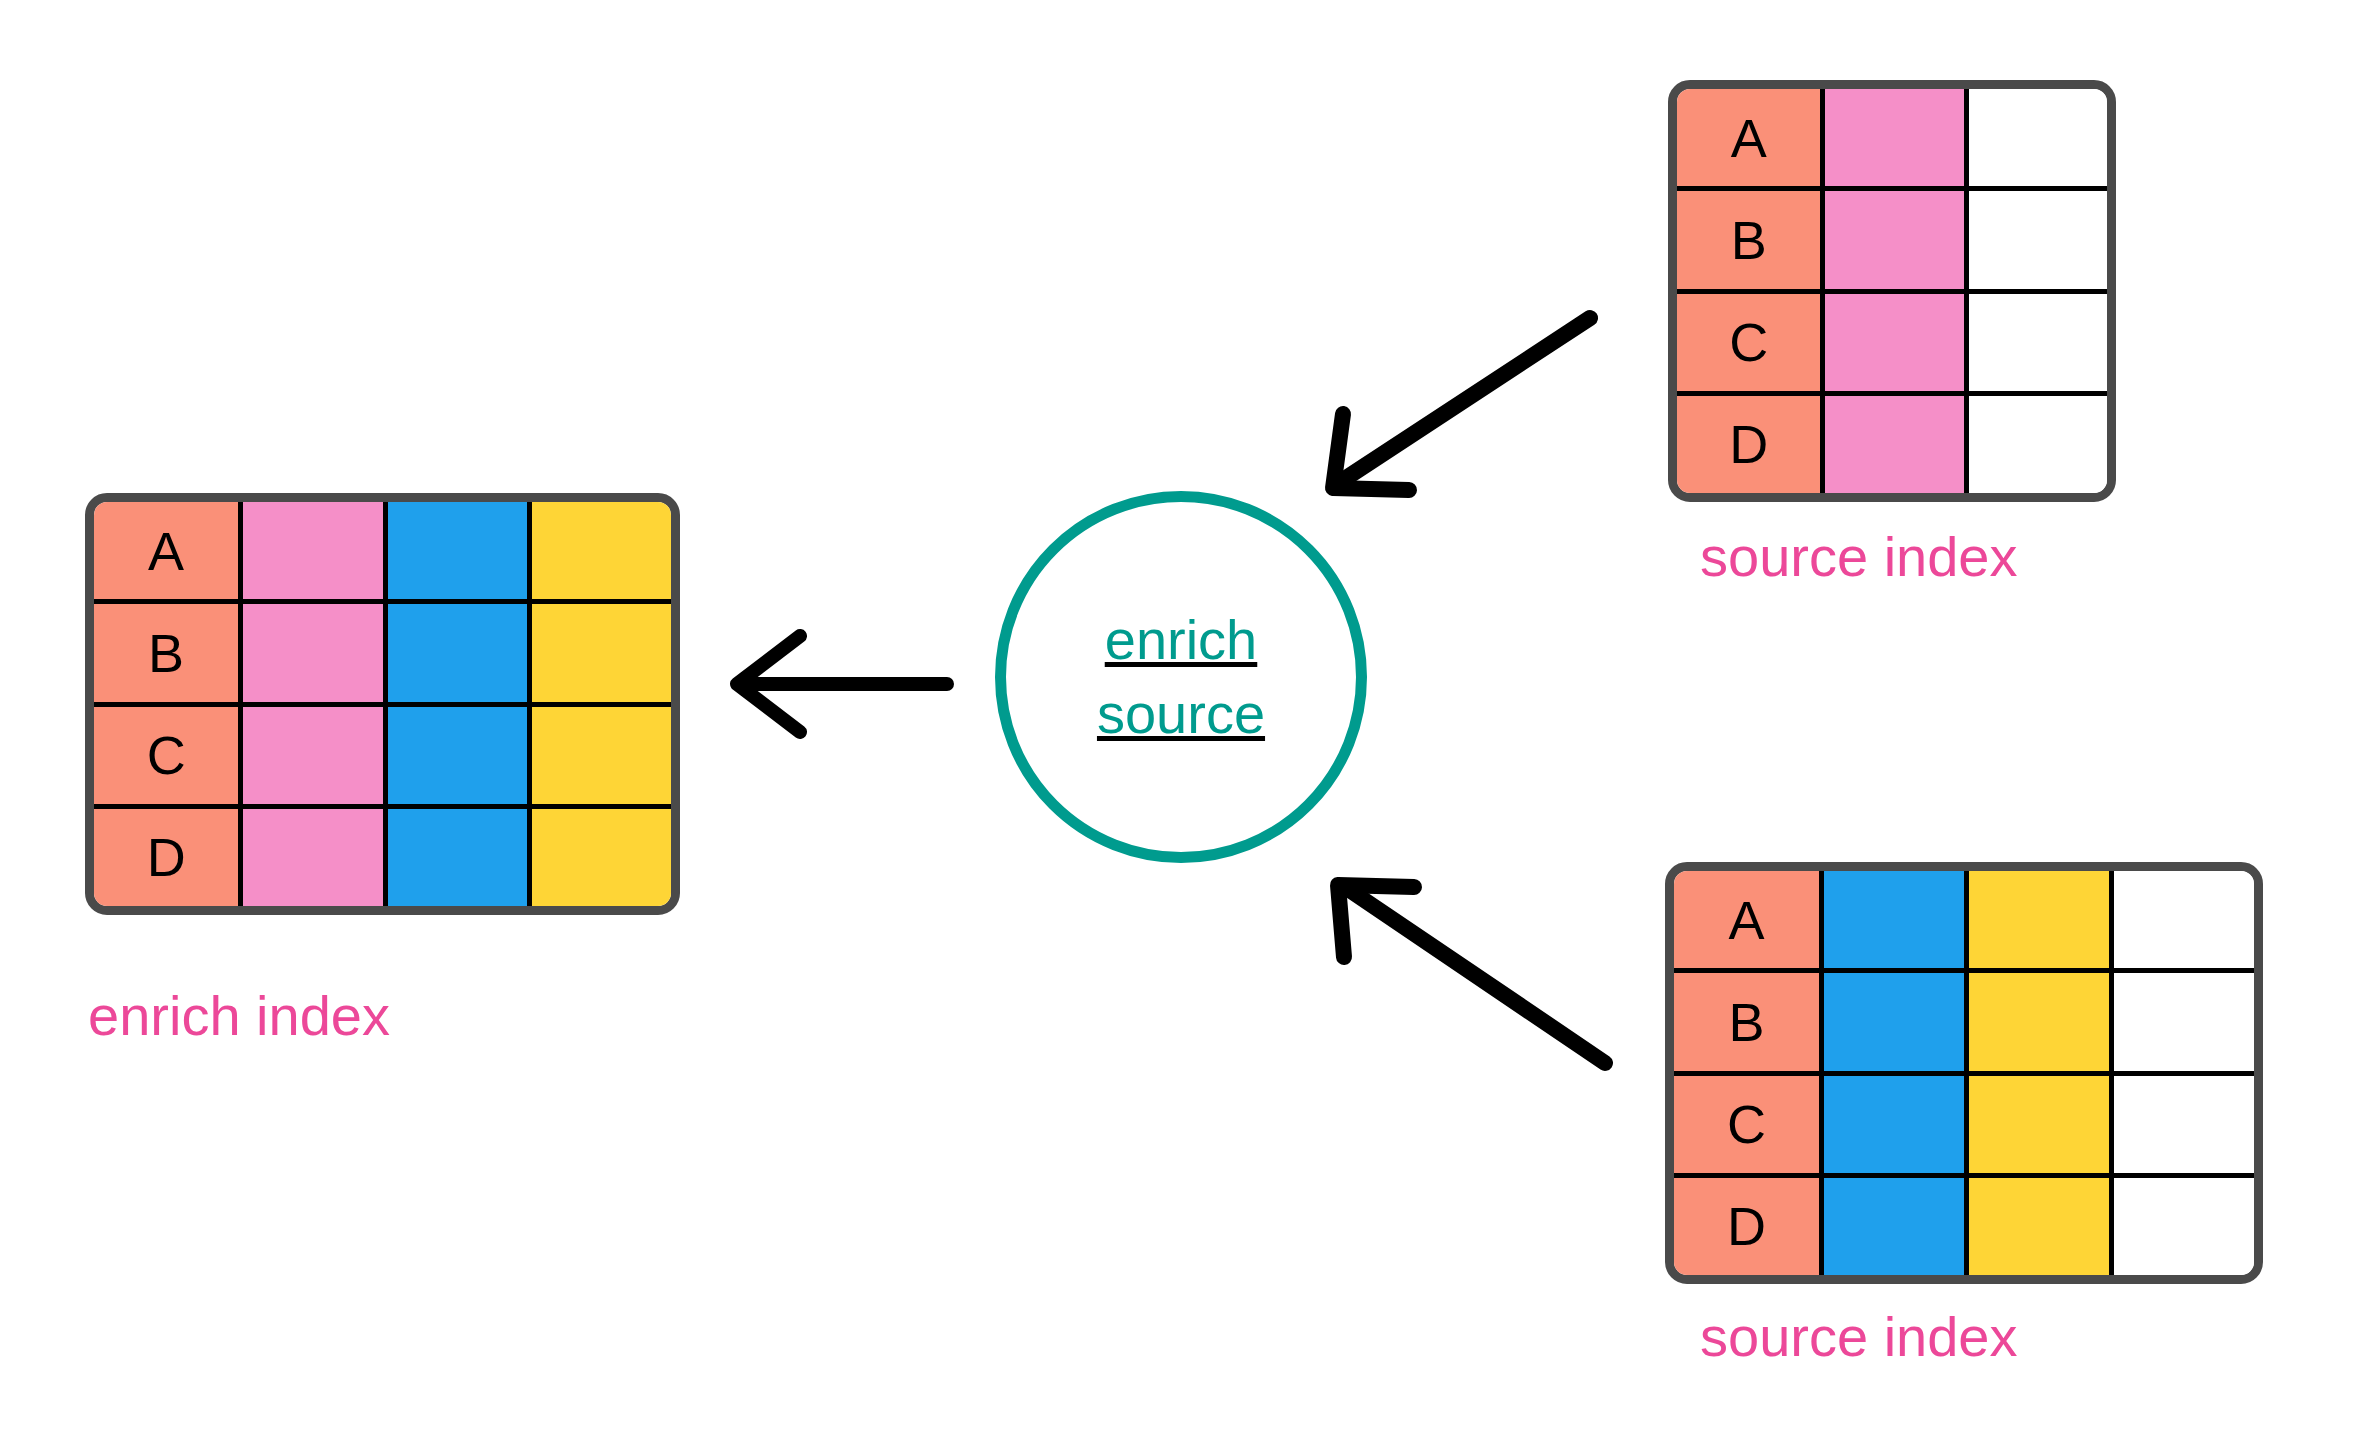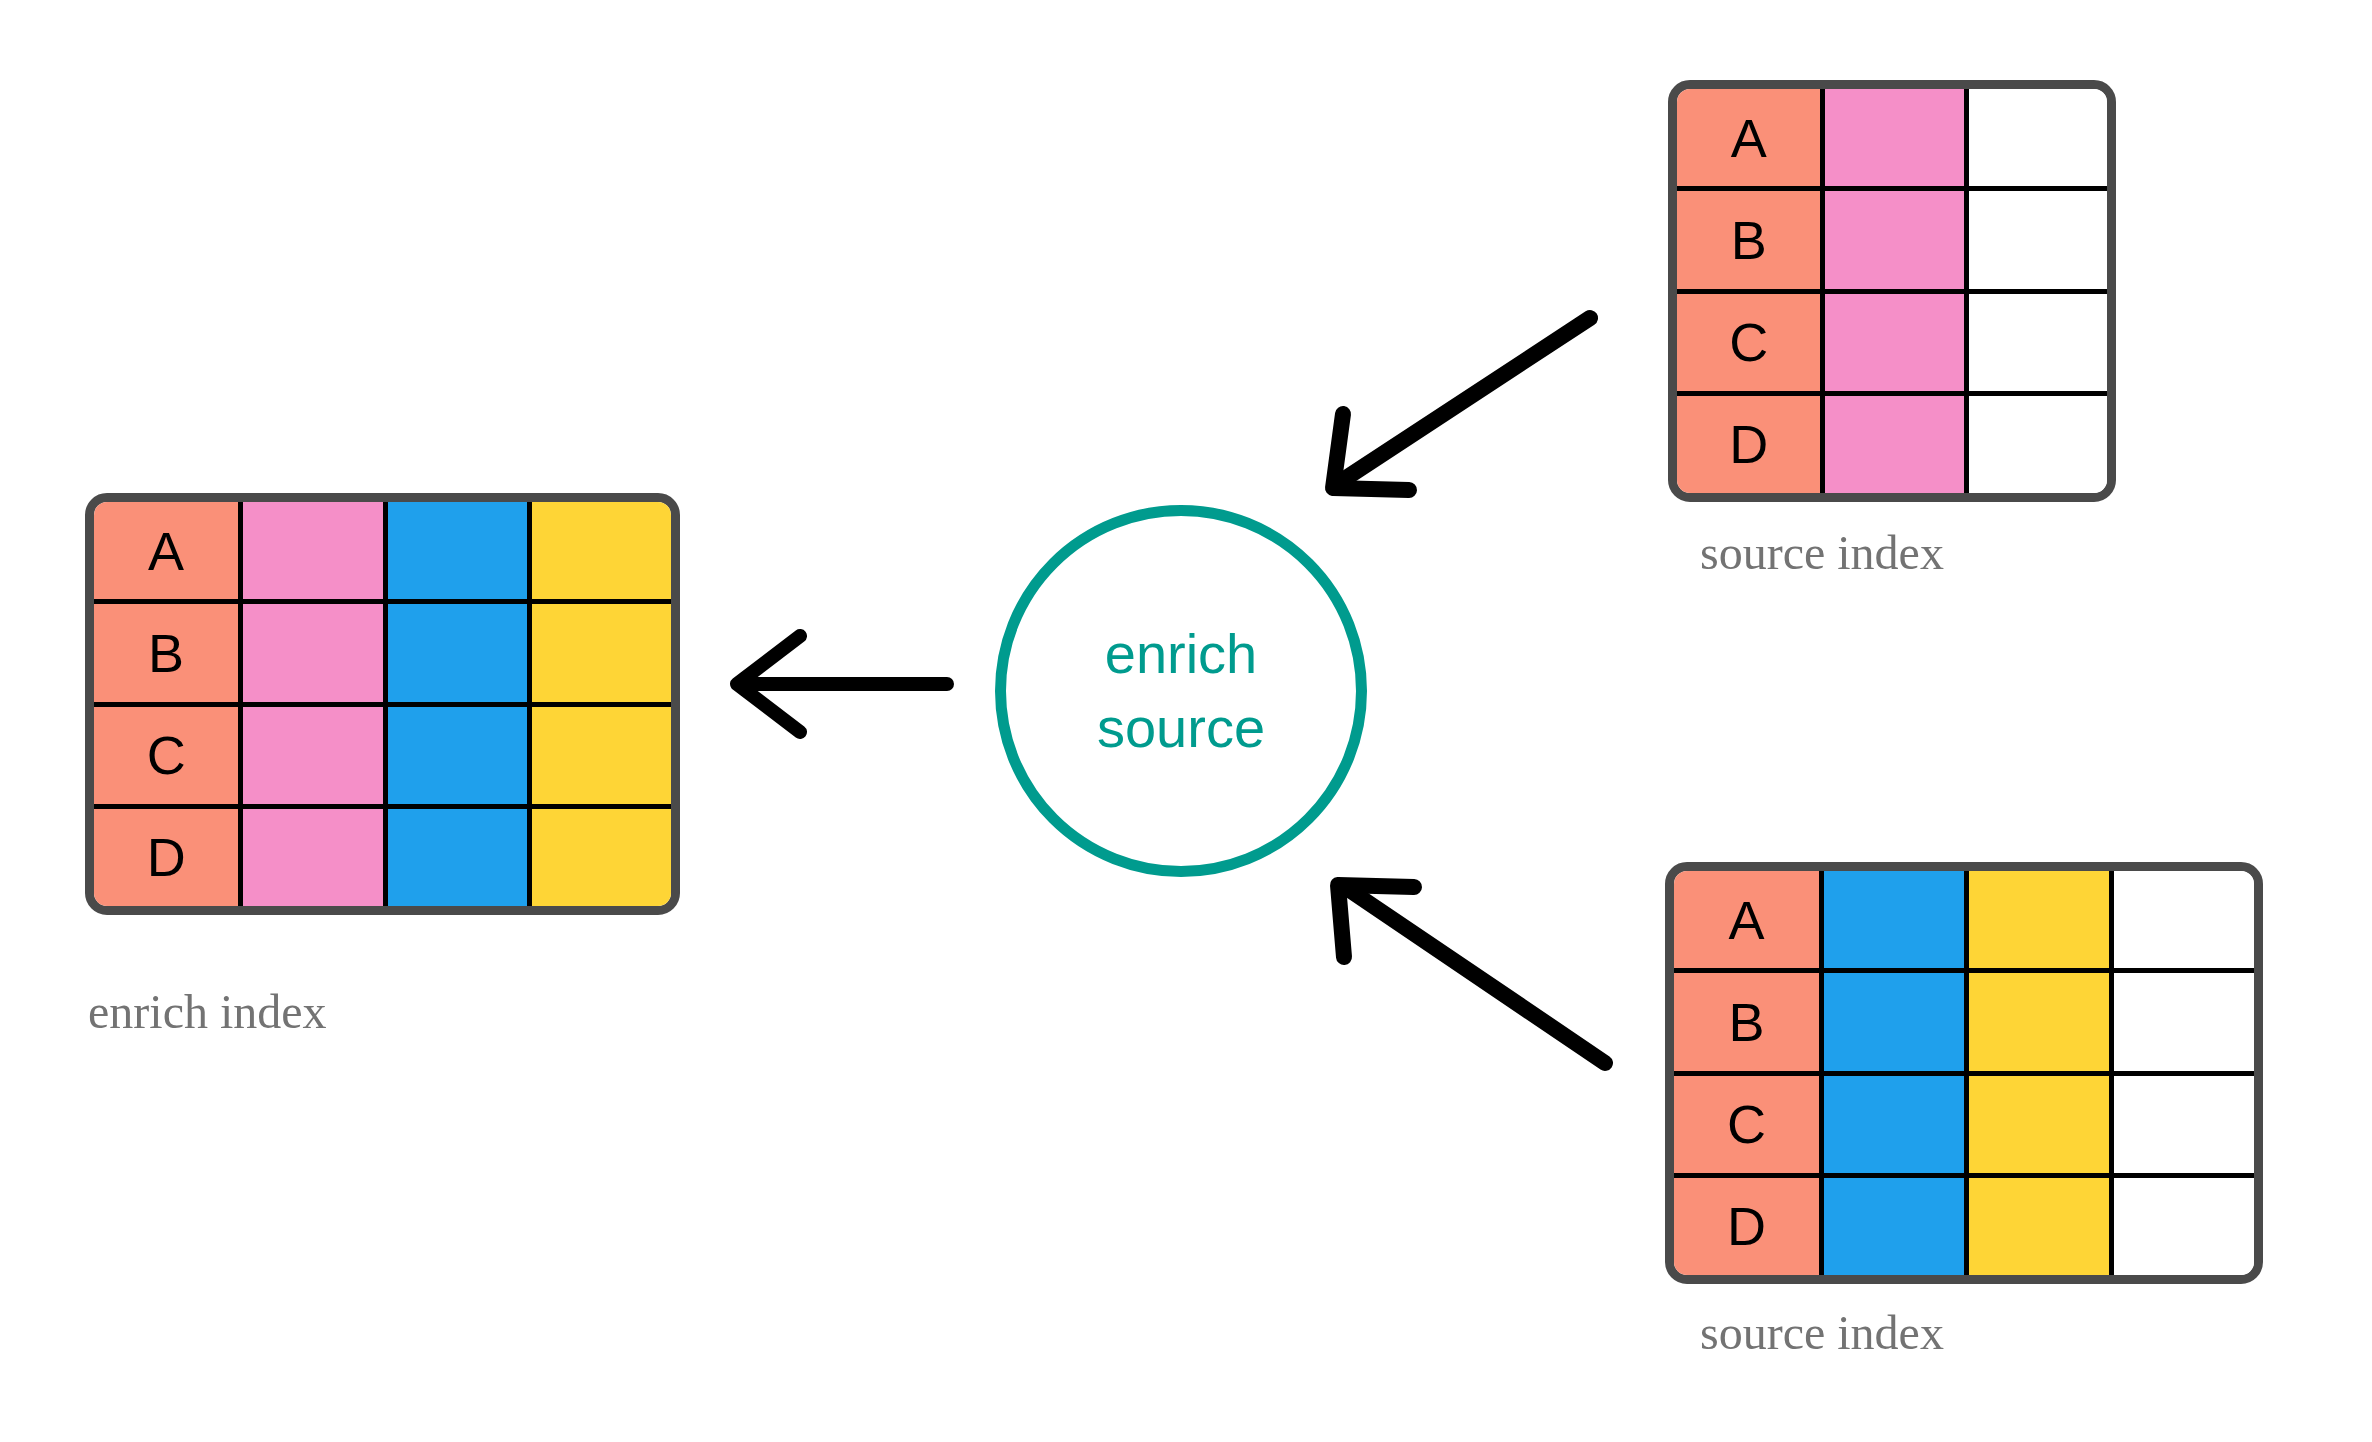--- a/index.html
+++ b/index.html
@@ -60,11 +60,11 @@
   
   .caption {
     position: absolute;
-    font-size: 48px;
+    font-size: 56px;
     line-height: 1.15;
-    color: #737373;
+    color: #ec4899;
     white-space: nowrap;
-    font-family: Liberation Serif, serif;
+    font-family: Liberation Sans, sans-serif;
   }
 
   

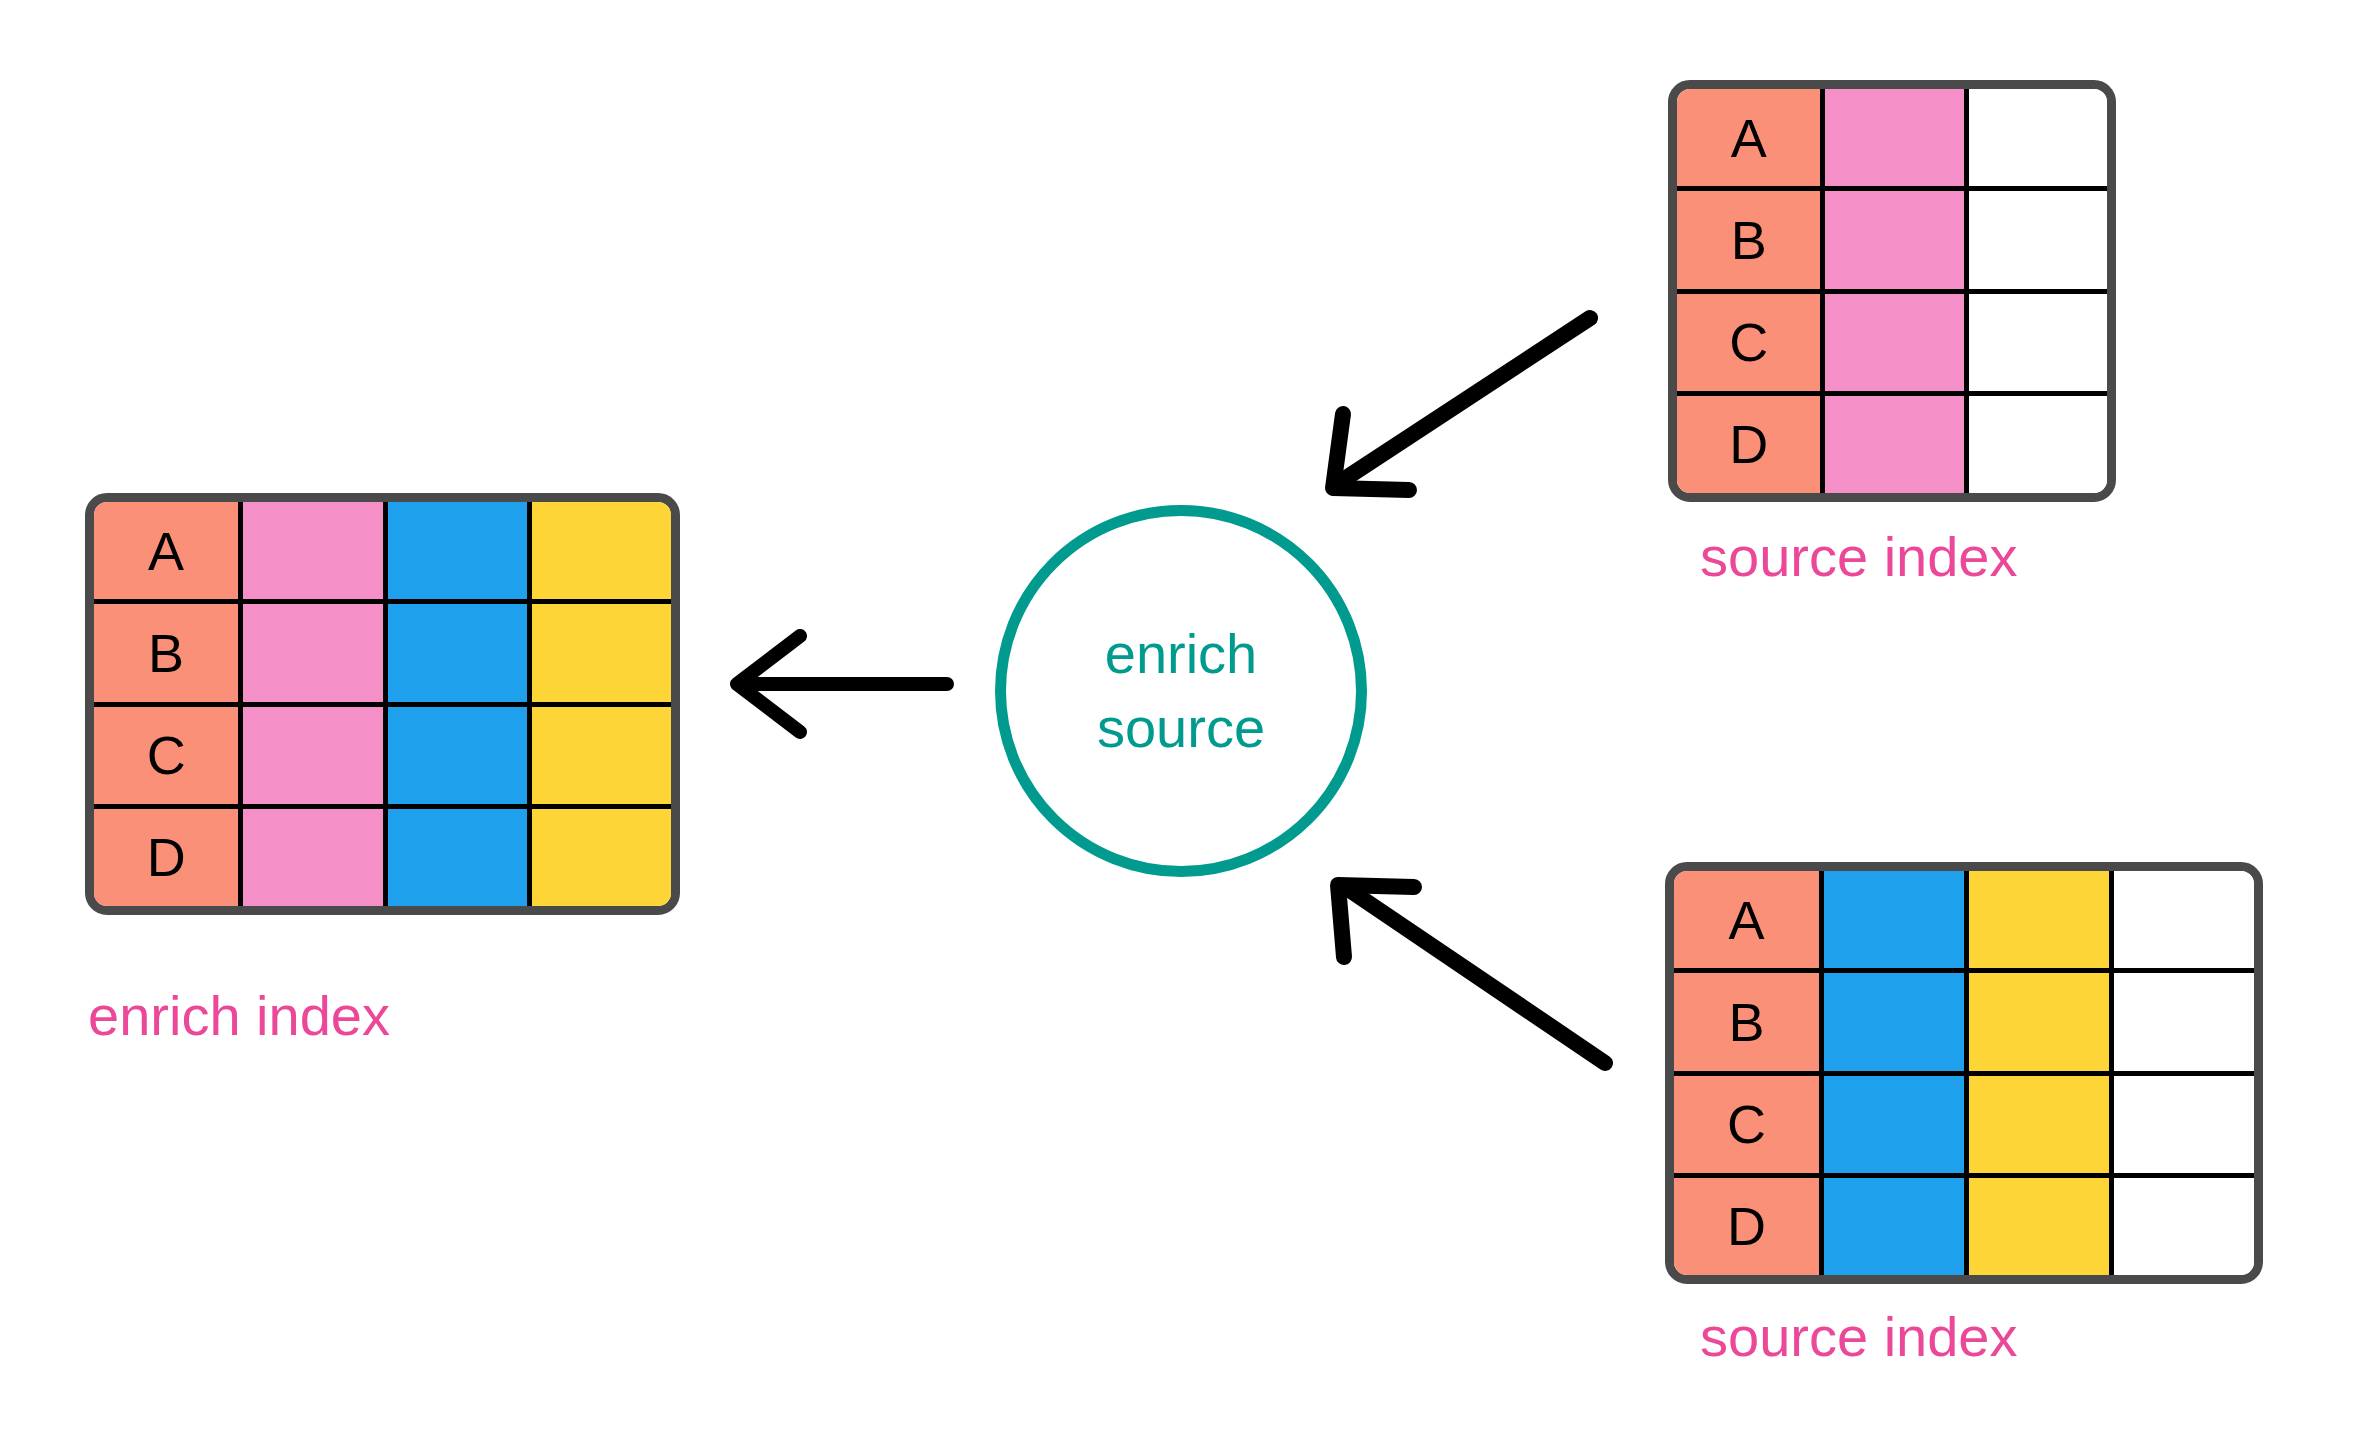--- a/index.html
+++ b/index.html
@@ -139,7 +139,7 @@
     </g>
   </svg>
 
-  <div class="policy-circle" id="policy-circle" style="left:995px; top:505px; width:372px; height:372px; border:11px solid #009B8E;">
+  <div class="policy-circle" id="policy-circle" style="left:995px; top:491px; width:372px; height:372px; border:11px solid #009B8E;text-decoration:underline;">
     <span class="policy-line" style="color:#009B8E;">enrich</span>
     <span class="policy-line" style="color:#009B8E;">source</span>
   </div>

